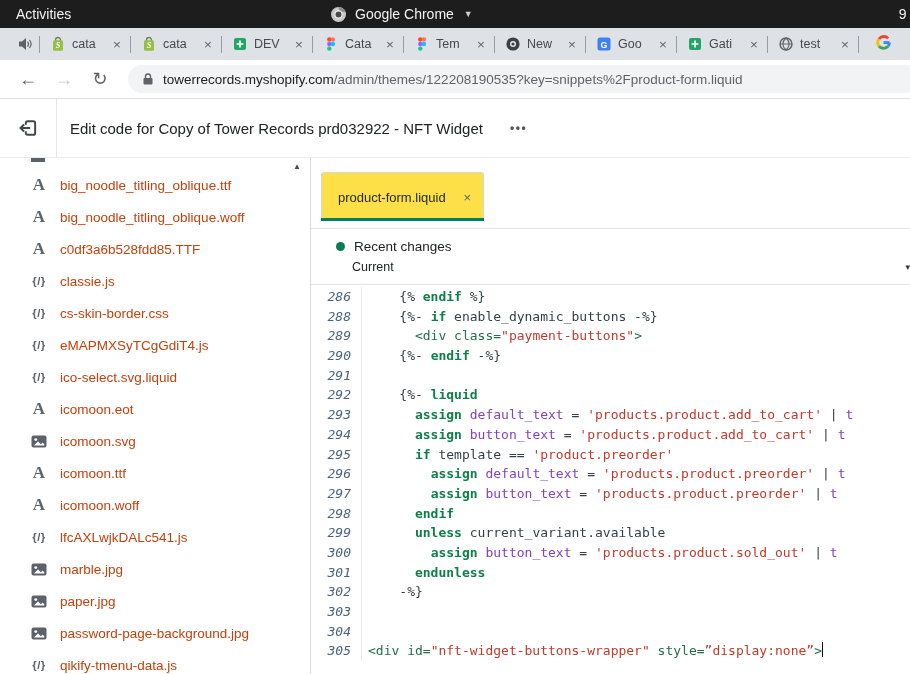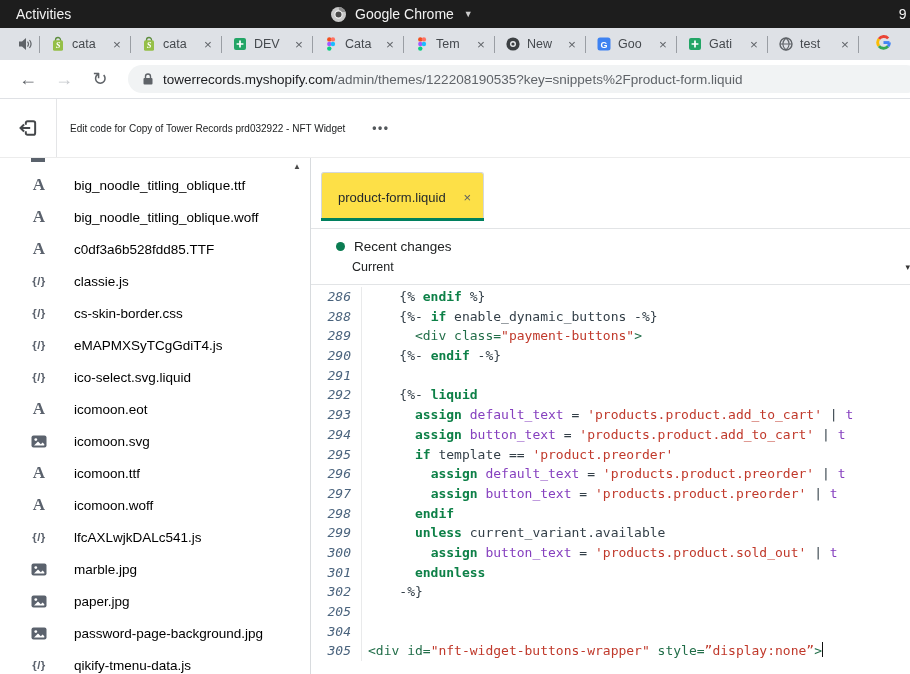--- a/index.html
+++ b/index.html
@@ -42,7 +42,7 @@
                 display:flex; align-items:center; }
   .exit-btn { width:57px; display:flex; justify-content:center; align-self:stretch;
               align-items:center; border-right:1px solid #e4e5e7; }
-  .page-title { margin-left:13px; font-size:10px; color:#202223; }
+  .page-title { margin-left:13px; font-size:15px; color:#202223; }
   .more-menu { margin-left:27px; color:#54585c; font-weight:bold; font-size:12px;
                letter-spacing:1.5px; }
 

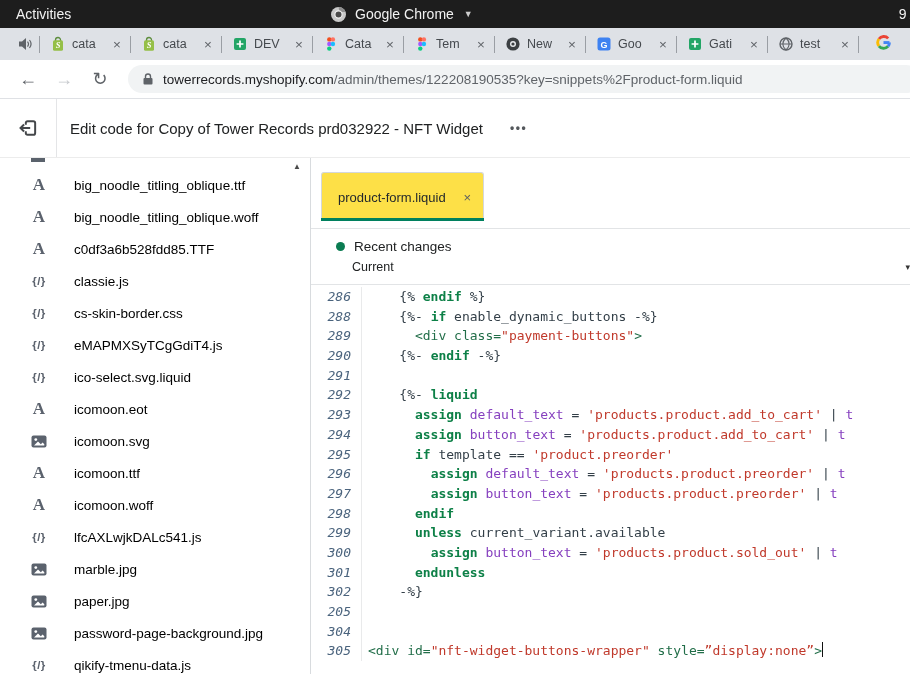--- a/index.html
+++ b/index.html
@@ -57,7 +57,7 @@
          color:#5b626d; }
   .fic.font { font-family:"Liberation Serif", serif; font-weight:bold; font-size:17px; }
   .fic.code { font-size:11.5px; font-weight:bold; letter-spacing:0.5px; }
-  .file-name { margin-left:23px; font-size:13.5px; color:#000000; white-space:nowrap; }
+  .file-name { margin-left:9px; font-size:13.5px; color:#c2410c; white-space:nowrap; }
   .scroll-up { position:absolute; top:4px; right:9px; font-size:8px; color:#4a4a4a; }
 
   .editor { flex:1; min-width:0; display:flex; flex-direction:column; background:#fff; }

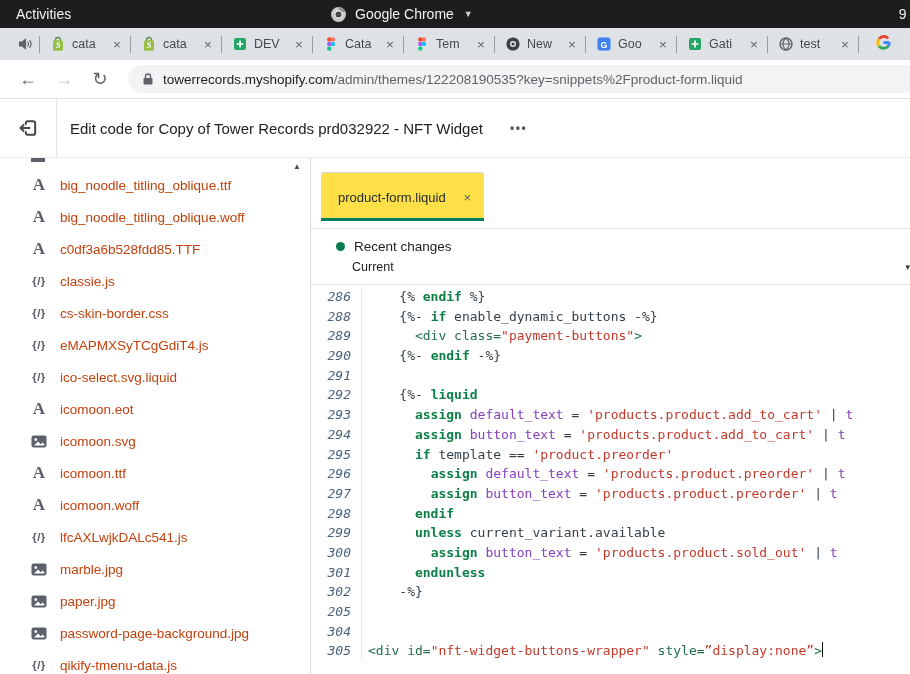--- a/index.html
+++ b/index.html
@@ -475,7 +475,7 @@
   </div>
 
   <div class="cl">
-    <span class="ln">205</span>
+    <span class="ln">303</span>
     <span class="ct"></span>
   </div>
 

